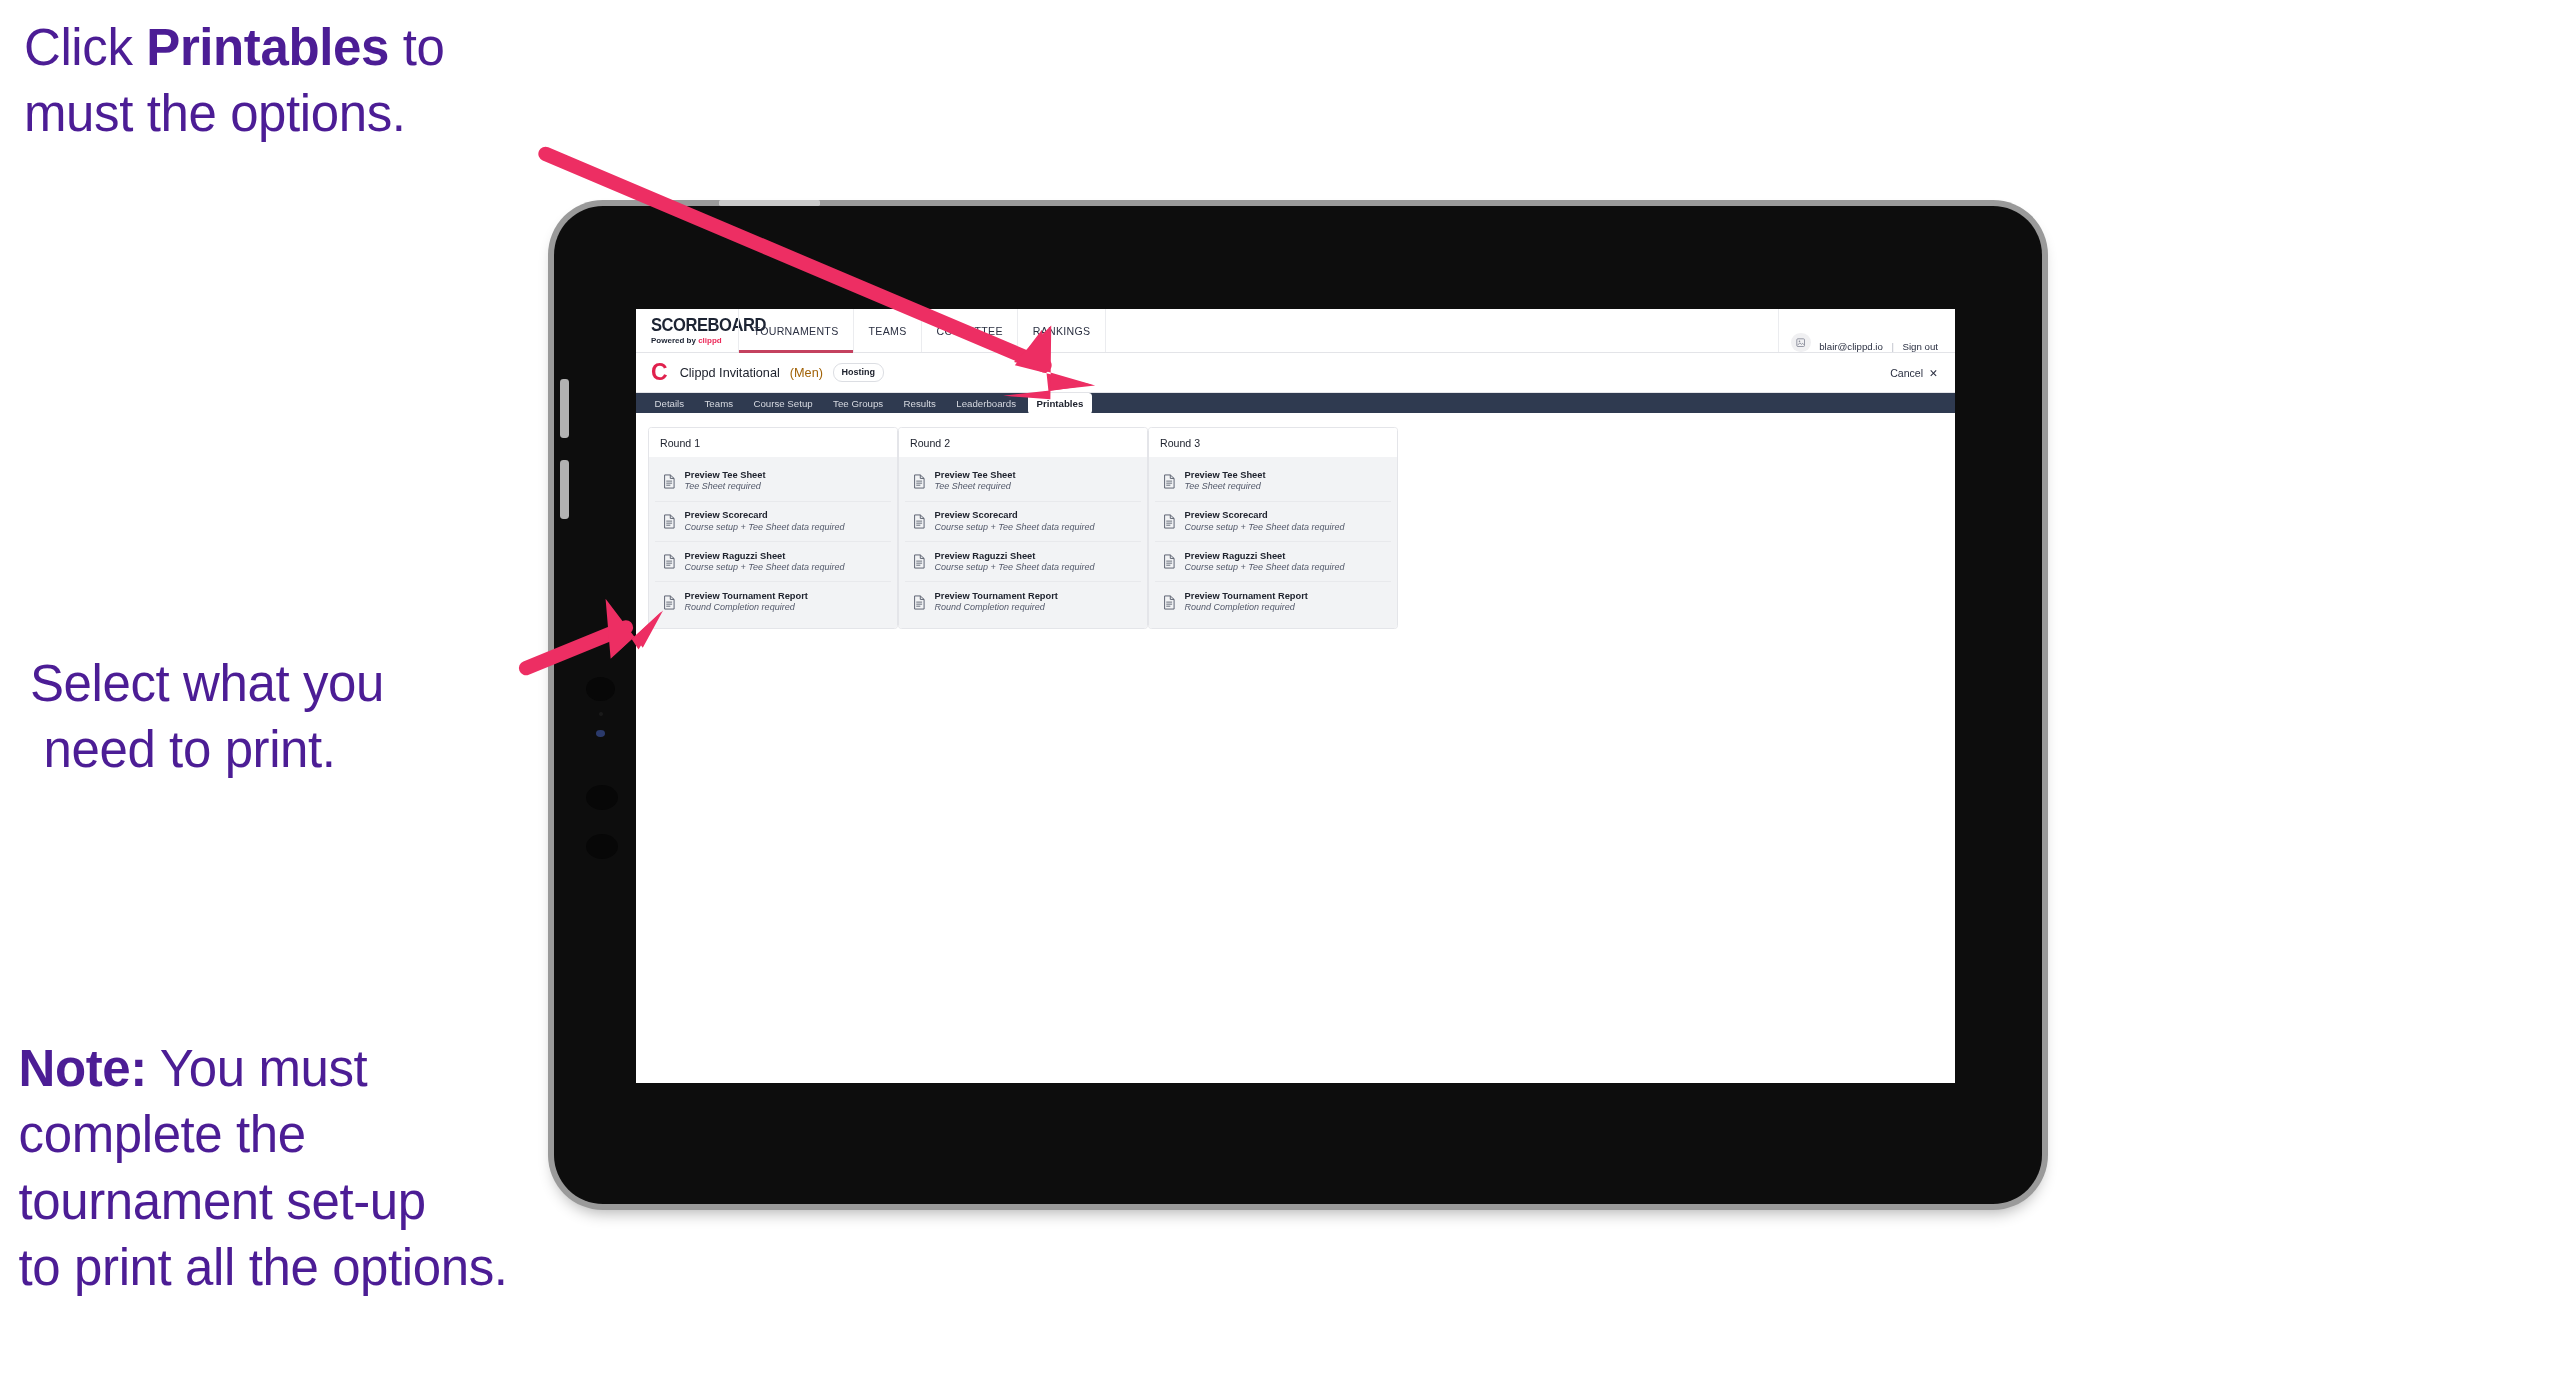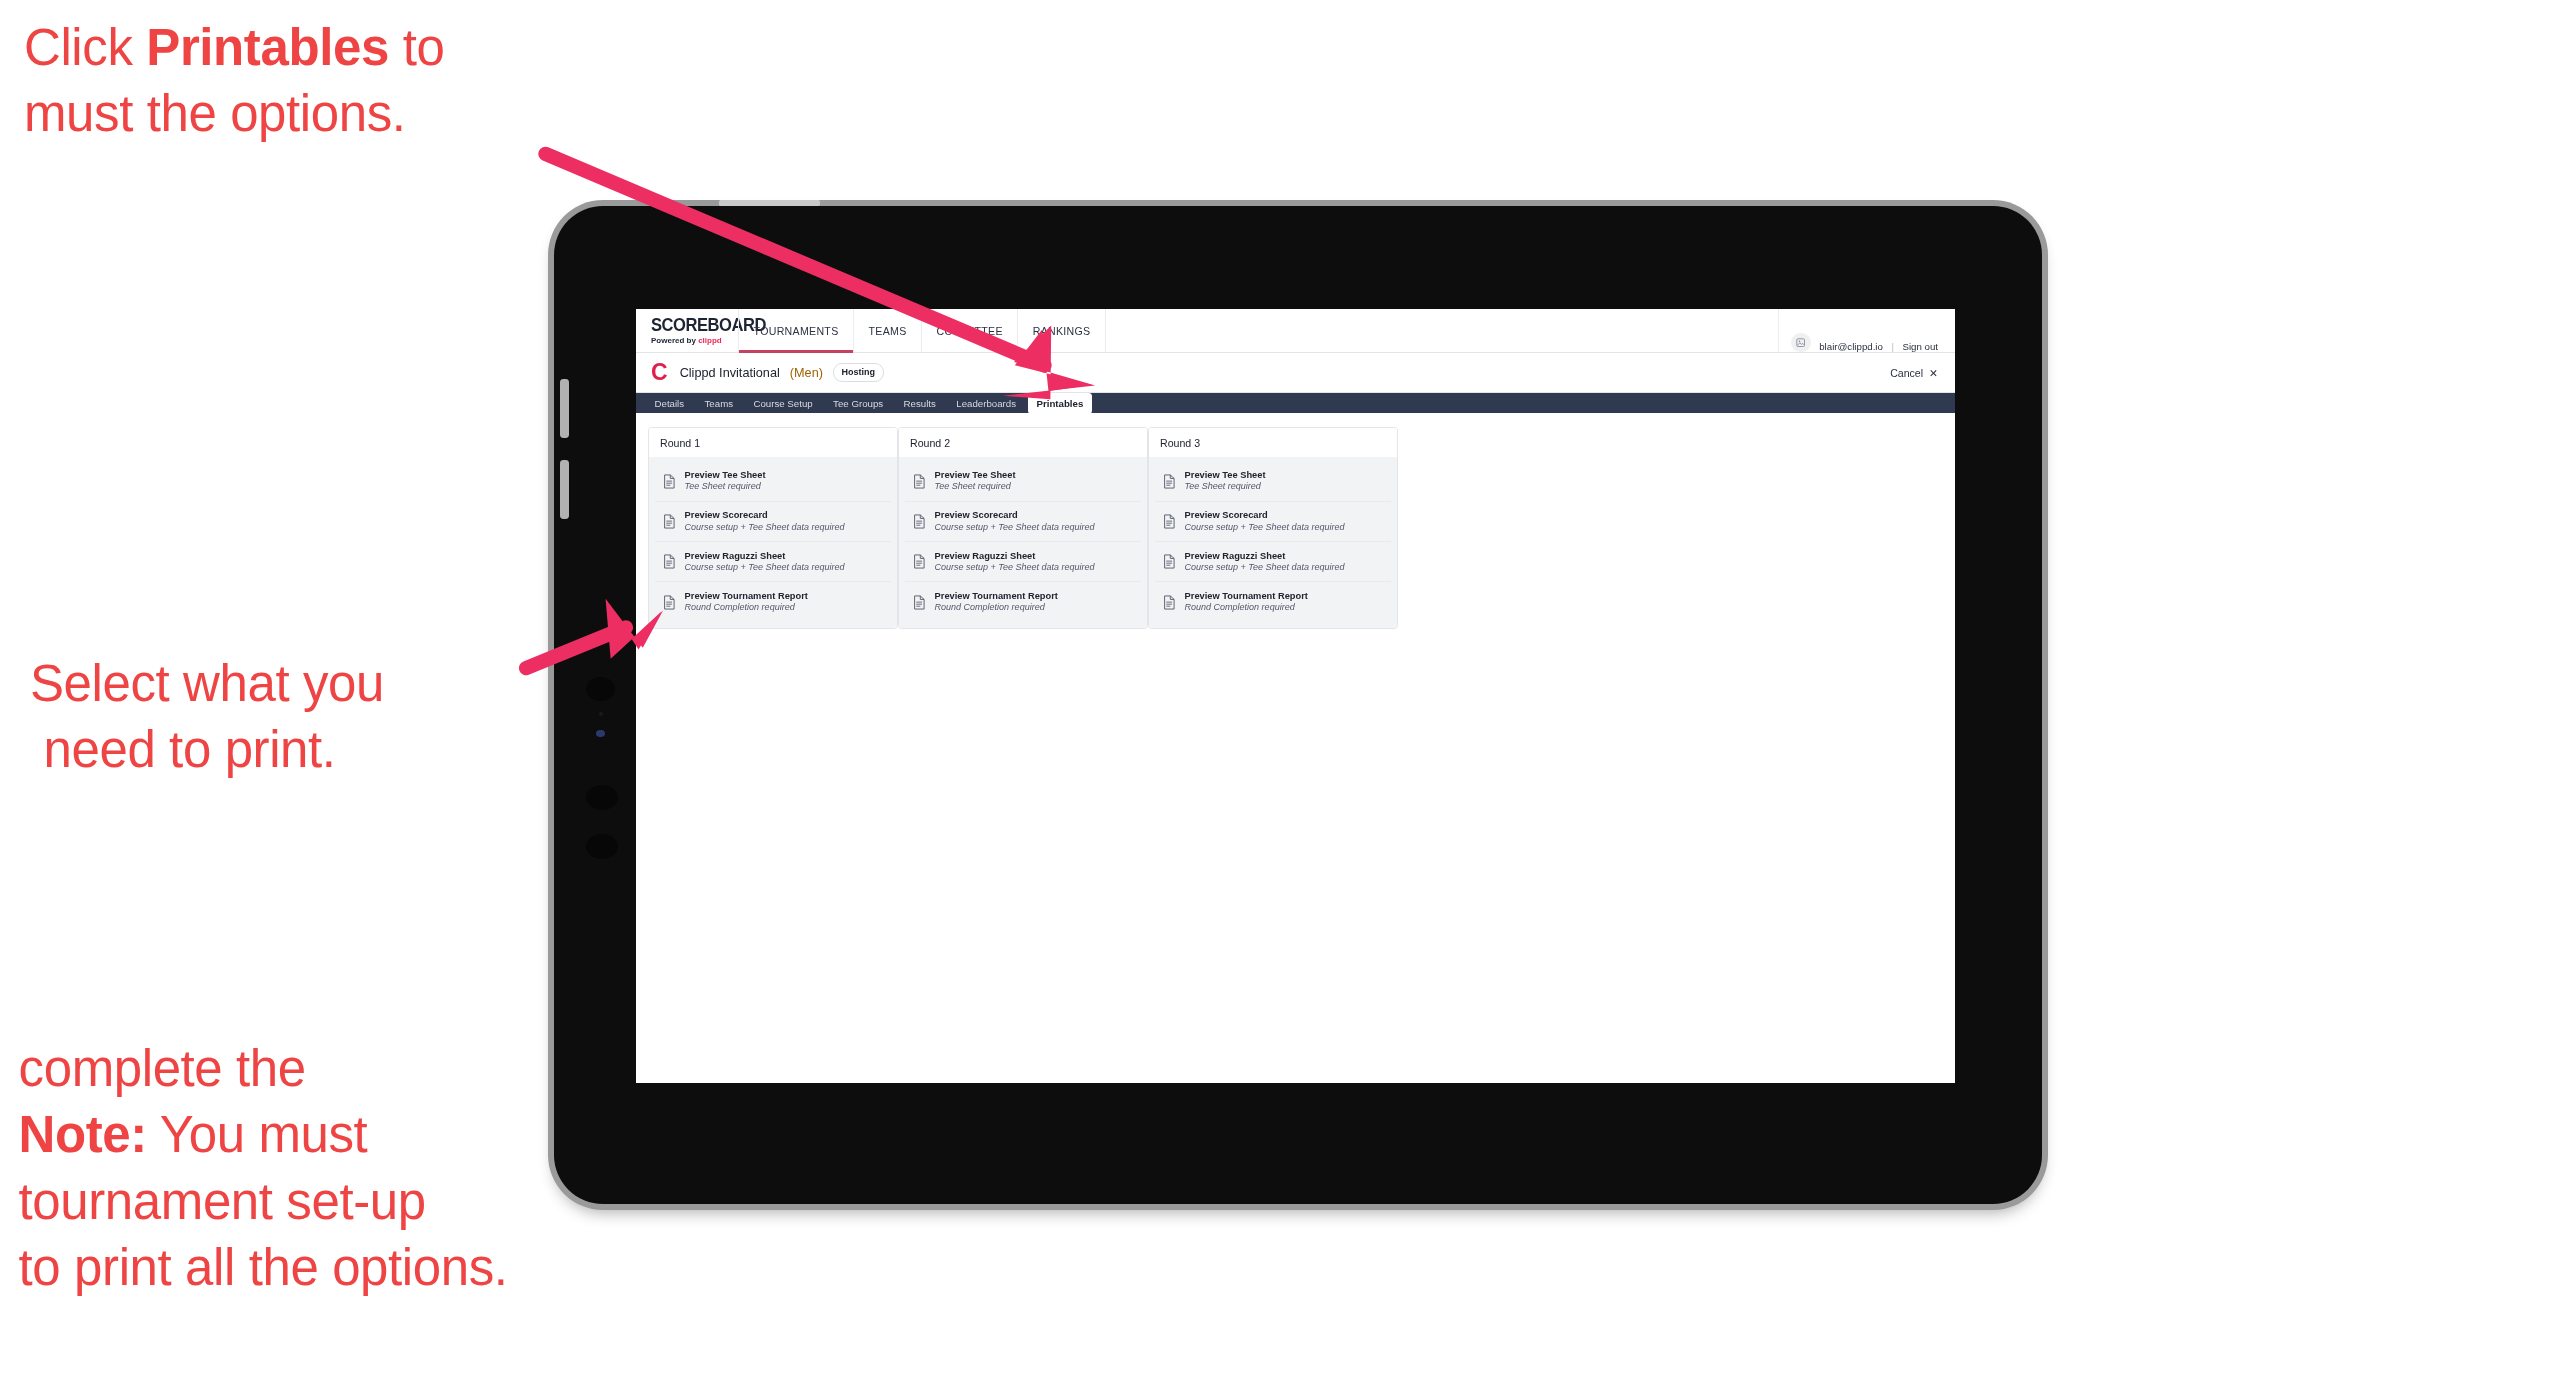--- a/index.html
+++ b/index.html
@@ -19,7 +19,7 @@
   
   .annot {
     position: absolute;
-    color: #ef4444;
+    color: #4c1d95;
     font-family: "Liberation Sans", sans-serif;
     font-size: 51px;
     line-height: 1.30;

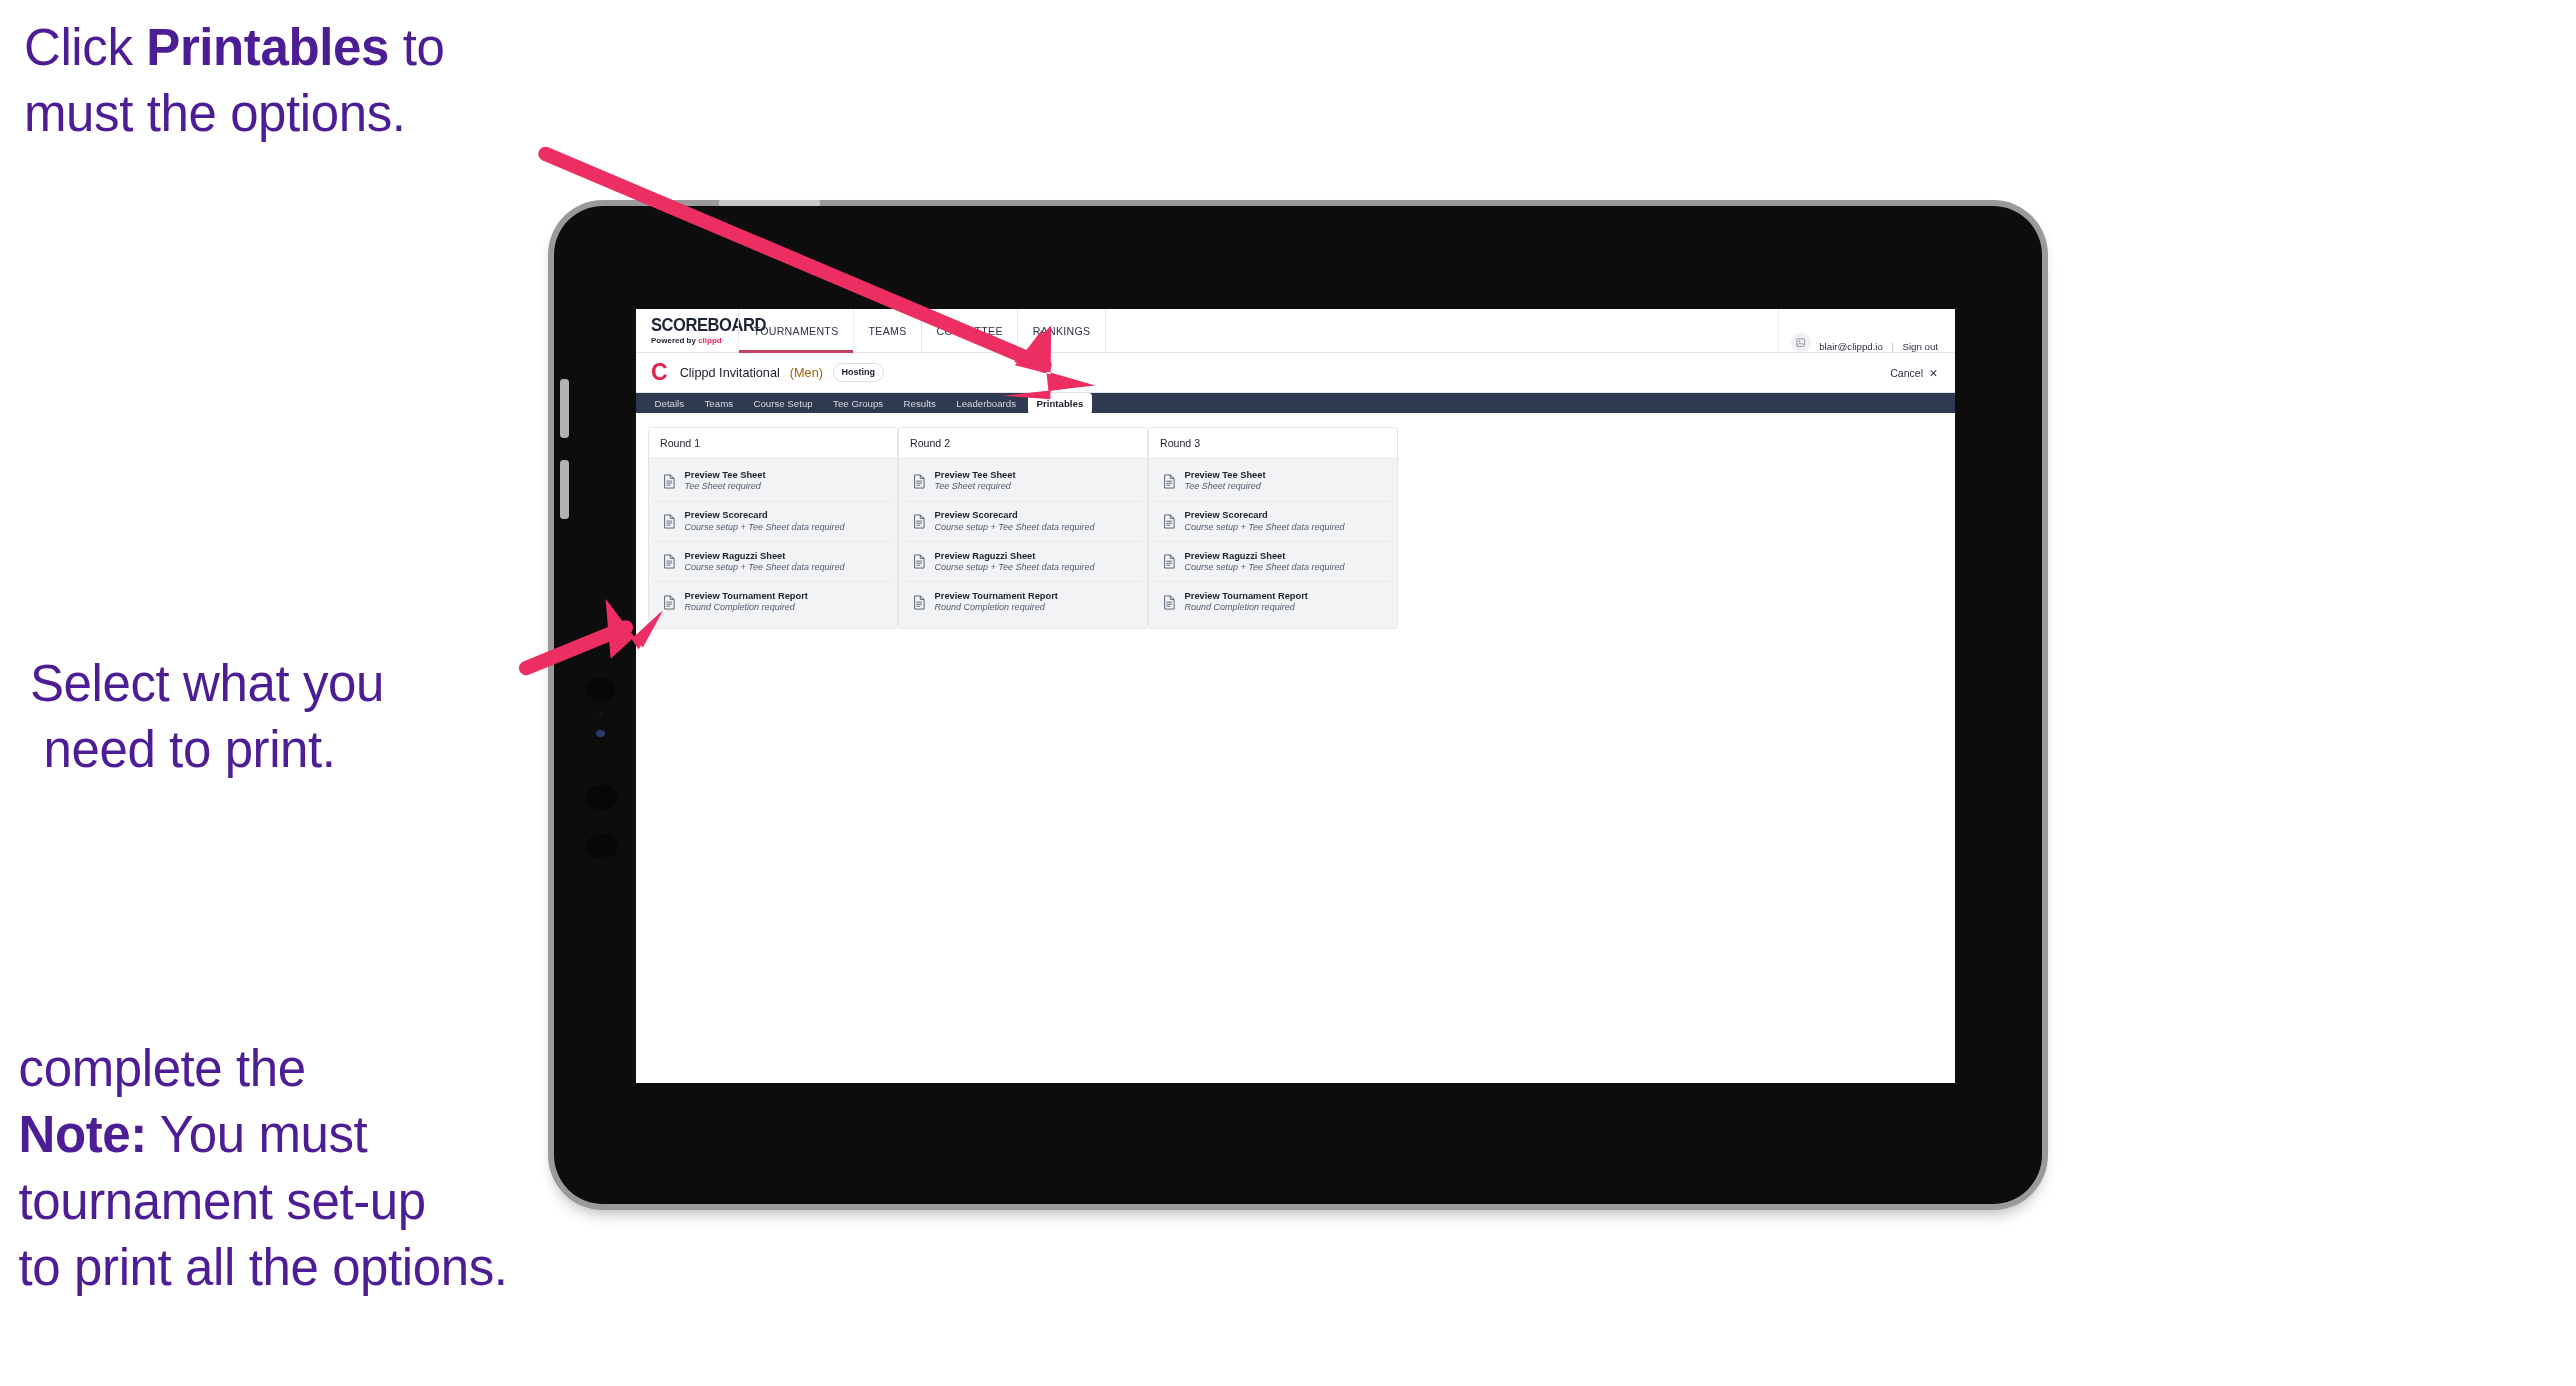--- a/index.html
+++ b/index.html
@@ -318,8 +318,8 @@
 </div>
 
 <div class="annot" id="annot-note">
+  <div><b>Note:</b><span> You must</span></div>
   <div>complete the</div>
-  <div><b>Note:</b><span> You must</span></div>
   <div>tournament set-up</div>
   <div>to print all the options.</div>
 </div>

